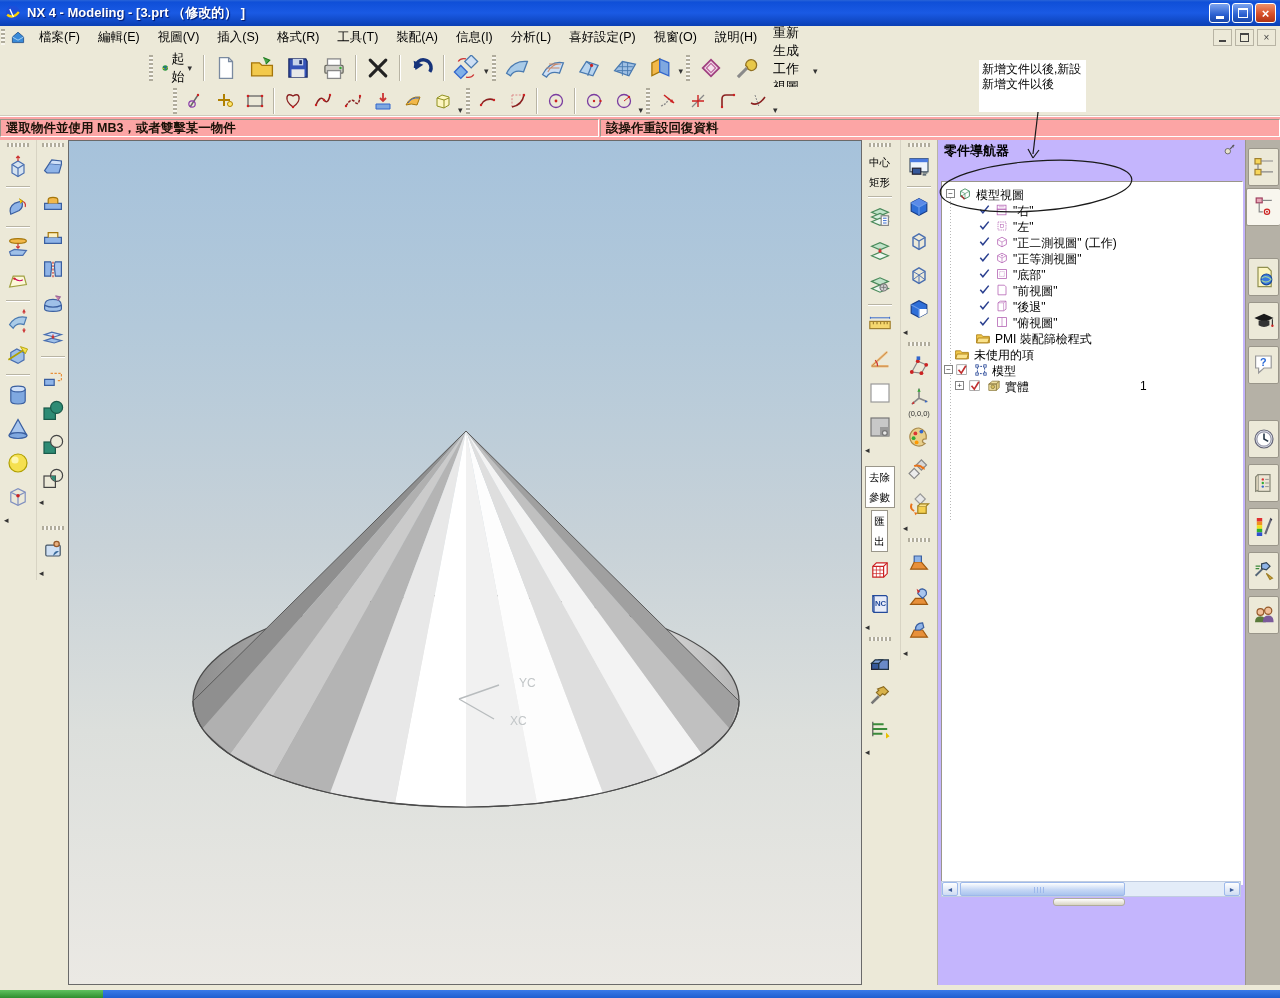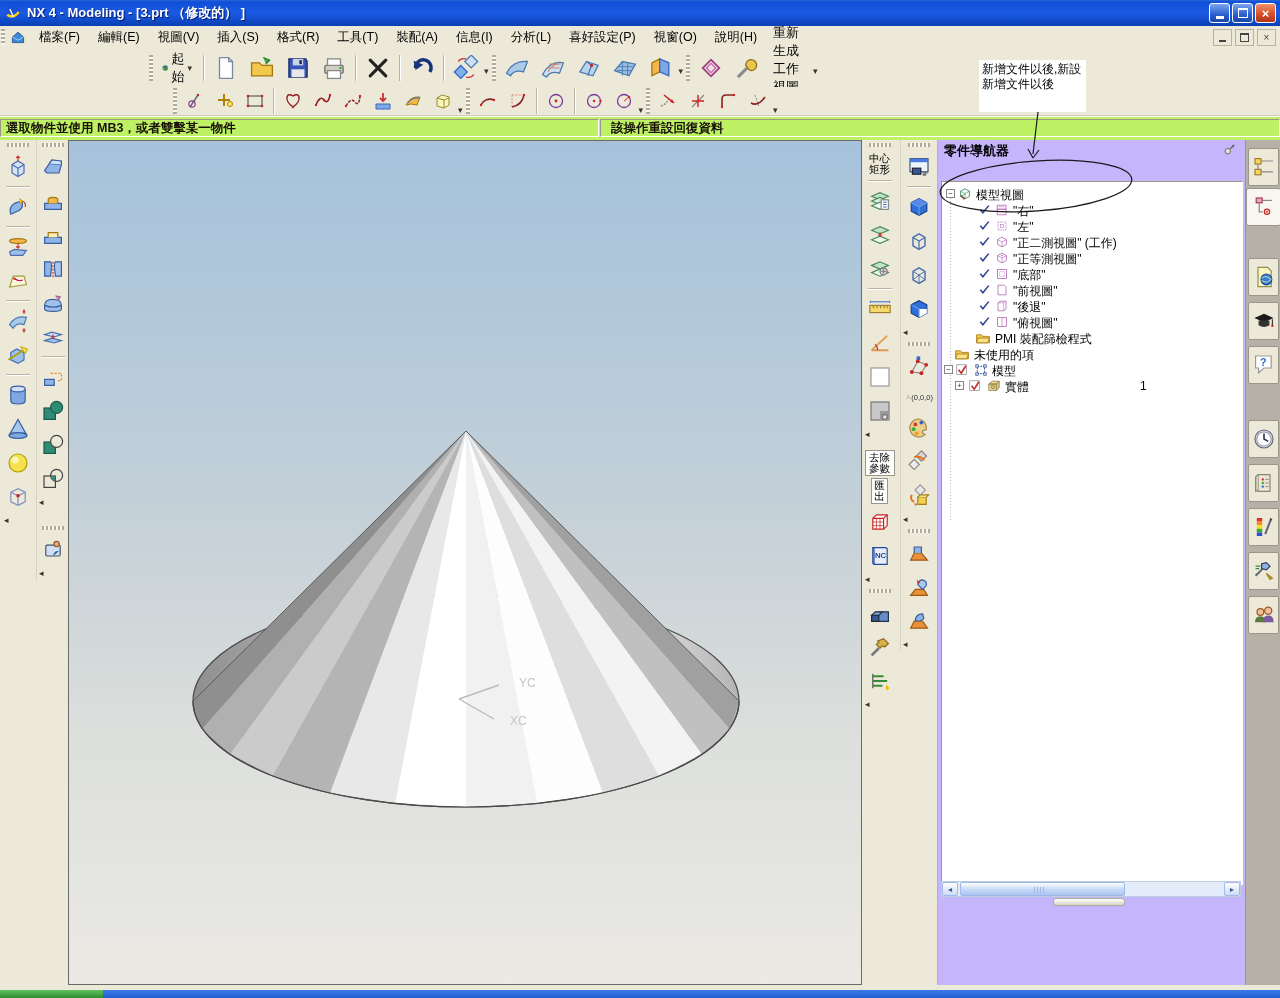--- a/index.html
+++ b/index.html
@@ -45,7 +45,7 @@
   .txticon.white{background:#fff;border:1px solid #9a968a;}
   .olabel{font-size:7.5px;color:#333;}
   
-  #prompt{position:absolute;left:0;top:116px;width:1280px;height:24px;background:#bef264;border-top:1px solid #fff;border-bottom:1px solid #808080;}
+  #prompt{position:absolute;left:0;top:116px;width:1280px;height:24px;background:#fca5a5;border-top:1px solid #fff;border-bottom:1px solid #808080;}
   .pcell{position:absolute;top:2px;height:18px;border:1px solid;border-color:#9a968a #fff #fff #9a968a;display:flex;align-items:center;padding-left:5px;box-sizing:border-box;
     font-size:12.5px;font-weight:bold;color:#1a1208;white-space:nowrap;overflow:hidden;}
   

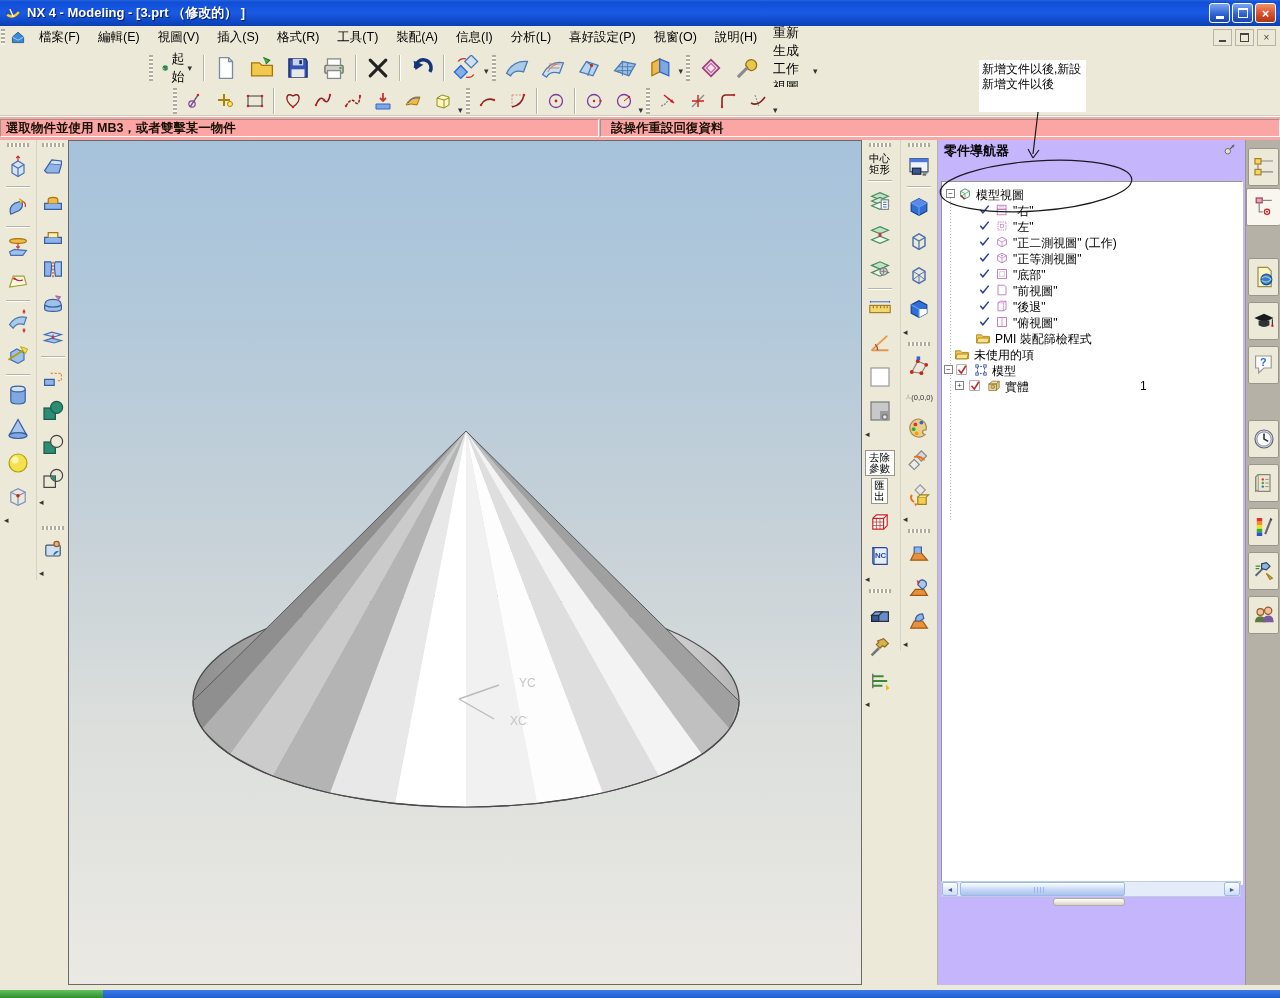--- a/index.html
+++ b/index.html
@@ -414,7 +414,7 @@
         <span>選取物件並使用 MB3，或者雙擊某一物件</span>
       </div>
     <div class="pcell" style="left:600px;width:680px">
-        <span style="margin-left:5px">該操作重設回復資料</span>
+        <span style="">該操作重設回復資料</span>
       </div>
   </div>
 

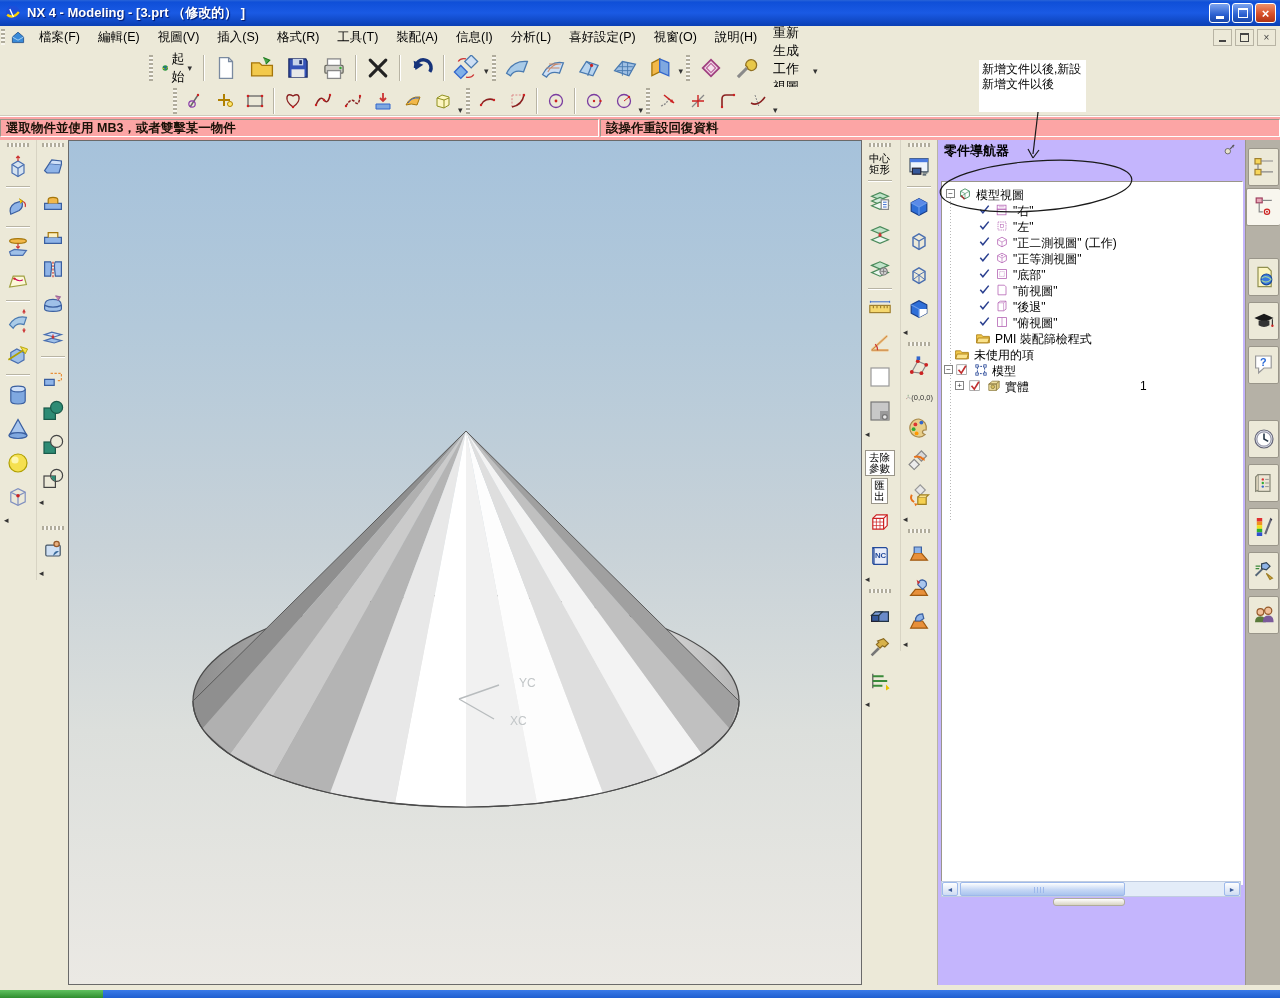--- a/index.html
+++ b/index.html
@@ -41,7 +41,7 @@
   .sepv{width:1px;height:26px;background:#b8b4a4;border-right:1px solid #fff;margin:0 3px;}
   .gripv{width:4px;height:26px;margin:0 3px 0 1px;background:repeating-linear-gradient(180deg,#b0ac9c 0 2px,#f8f6ee 2px 4px);}
   .tbgap{display:inline-block;}
-  .txticon{font-size:10.5px;line-height:11px;text-align:center;white-space:normal;word-break:break-all;color:#000;}
+  .txticon{font-size:10.5px;line-height:20px;text-align:center;white-space:normal;word-break:break-all;color:#000;}
   .txticon.white{background:#fff;border:1px solid #9a968a;}
   .olabel{font-size:7.5px;color:#333;}
   

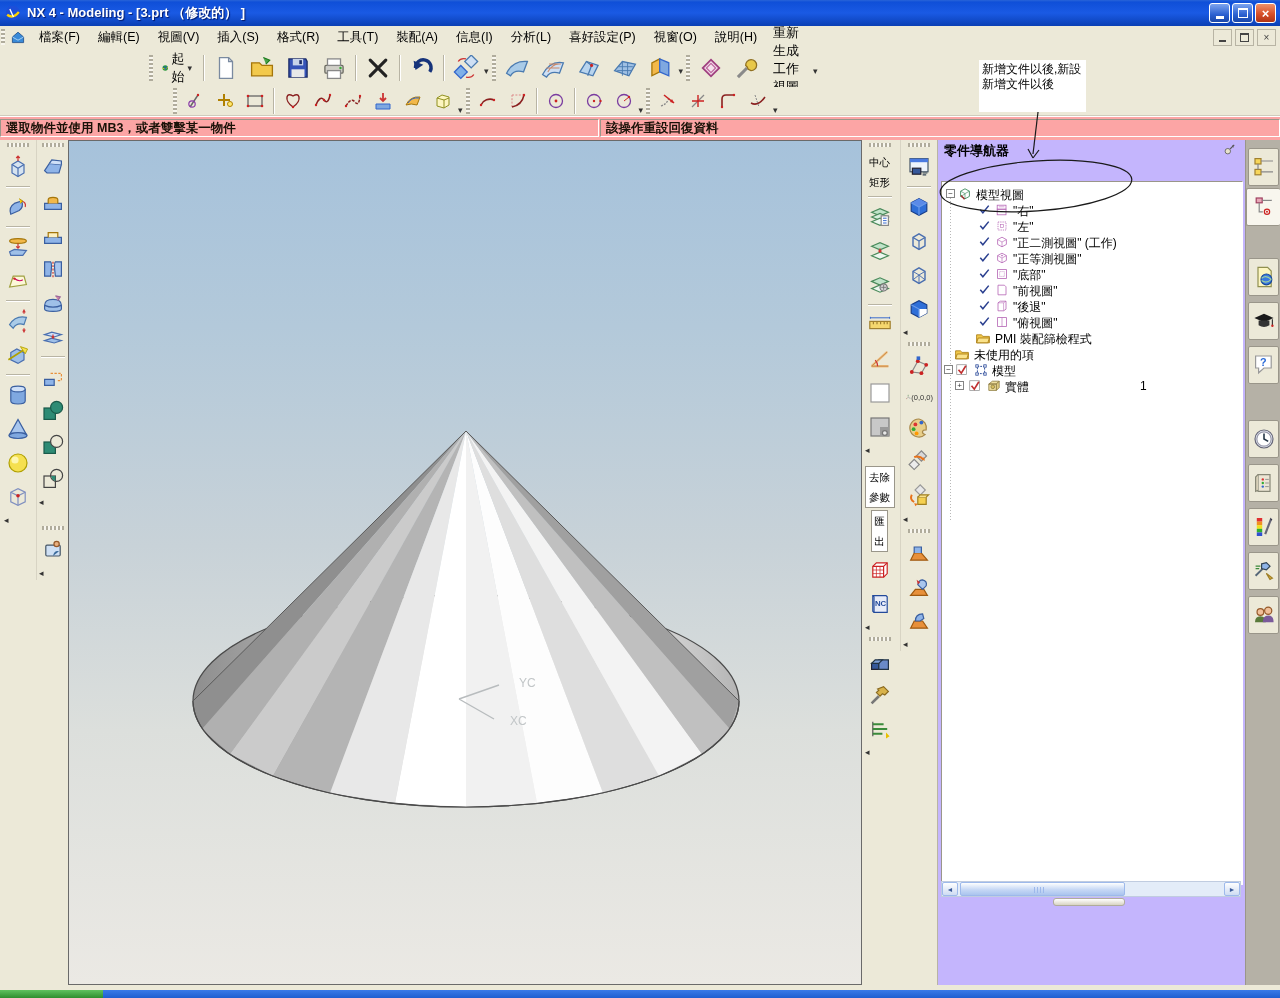--- a/index.html
+++ b/index.html
@@ -756,7 +756,7 @@
               <rect x="8" y="2" width="3" height="3" fill="#36c"></rect>
             </svg>
           </div>
-          <div class="tbtn" style="flex-direction: row; height: auto;">
+          <div class="tbtn" style="flex-direction: column; height: auto;">
             <svg viewBox="0 0 20 20" width="24" height="24">
               <path d="M10 11V3M10 11l-6 5M10 11l7 3" stroke-width="1.4" stroke="#888" fill="none"></path>
               <path d="M10 3l-1.4 2.6h2.8z" fill="#3a3"></path>

